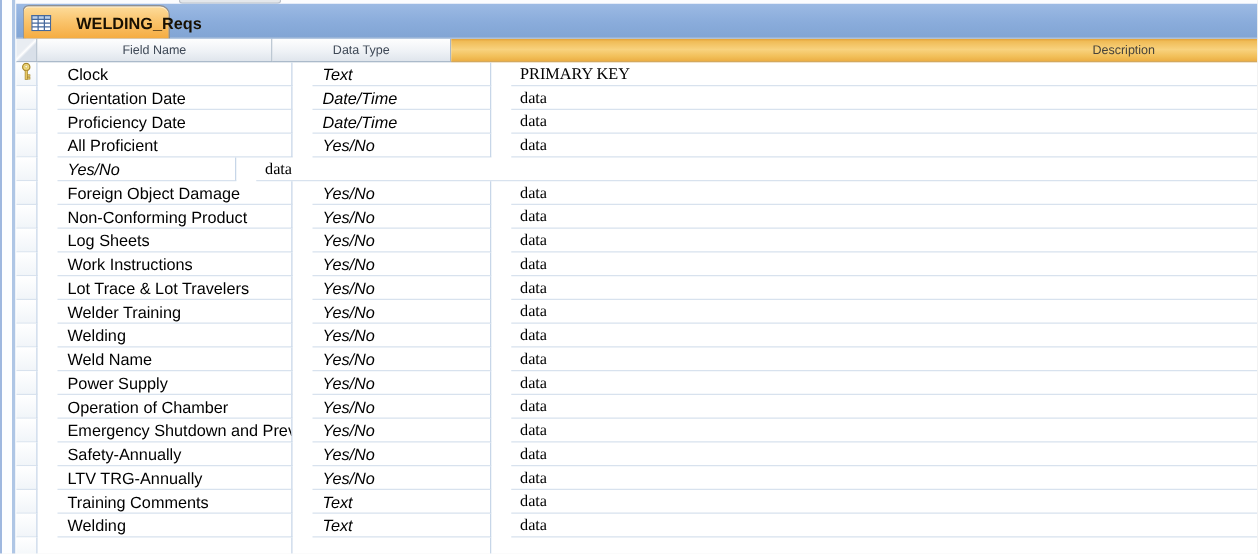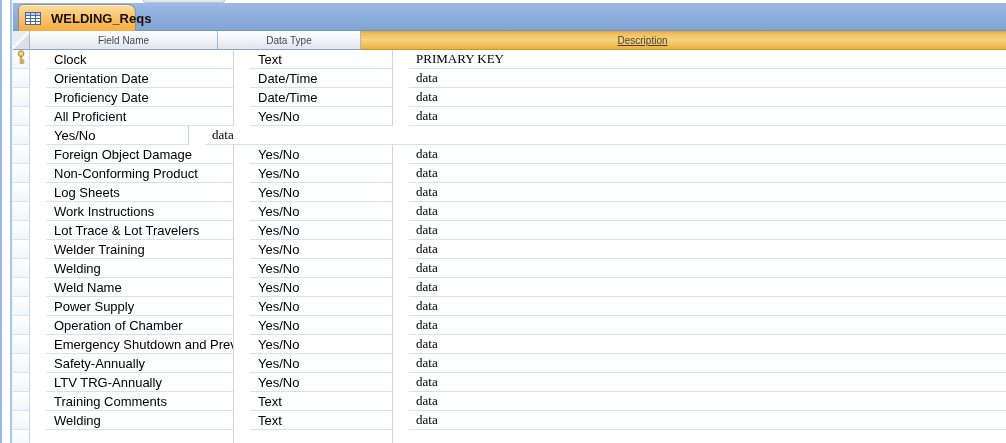--- a/index.html
+++ b/index.html
@@ -24,7 +24,7 @@
     position:absolute;left:5px;top:1px;height:27px;width:118px;box-sizing:border-box;
     background:linear-gradient(180deg,#FDDC9C 0%,#FAC56E 45%,#F5AB40 100%);
     border:1px solid #8E8F91;border-bottom:none;border-radius:5px 8px 0 0;
-    display:flex;align-items:center;gap:10px;padding:0 6px;
+    display:flex;align-items:center;gap:20px;padding:0 6px;
     box-shadow:inset 0 1px 0 rgba(255,255,255,.55);
     cursor:default;
   }

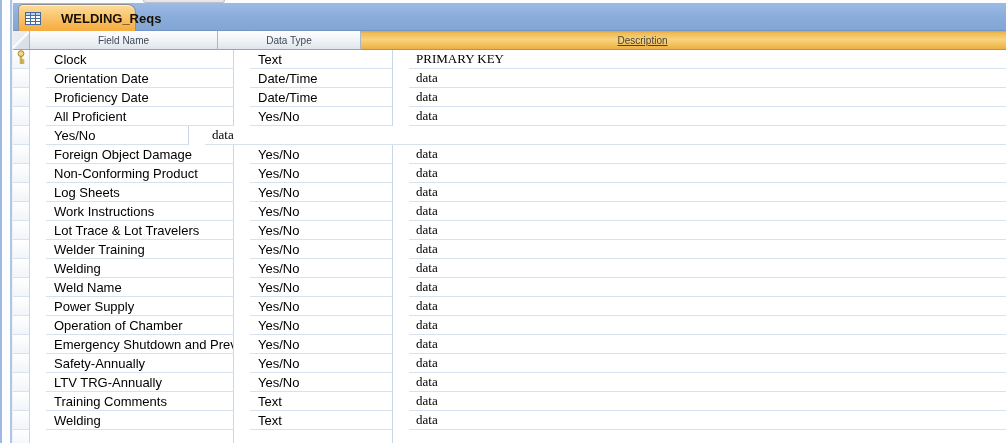--- a/index.html
+++ b/index.html
@@ -47,11 +47,10 @@
   .col-field{width:188px;flex:none;}
   .col-type{width:143px;flex:none;}
   .col-desc{
-    flex:1;justify-content:center;padding-right:82px;border-right:none;
+    flex:1;justify-content:flex-end;padding-right:82px;border-right:none;
     color:#46423A;
     background:linear-gradient(180deg,#E2A139 0%,#F0BC57 12%,#F8D27E 48%,#F2C05A 78%,#EBAE44 100%);
     border-bottom:1px solid #C89236;
-    text-decoration:underline;
   }
   .row{display:flex;height:19px;flex:none;background:#fff;gap:16px;}
   .sel{

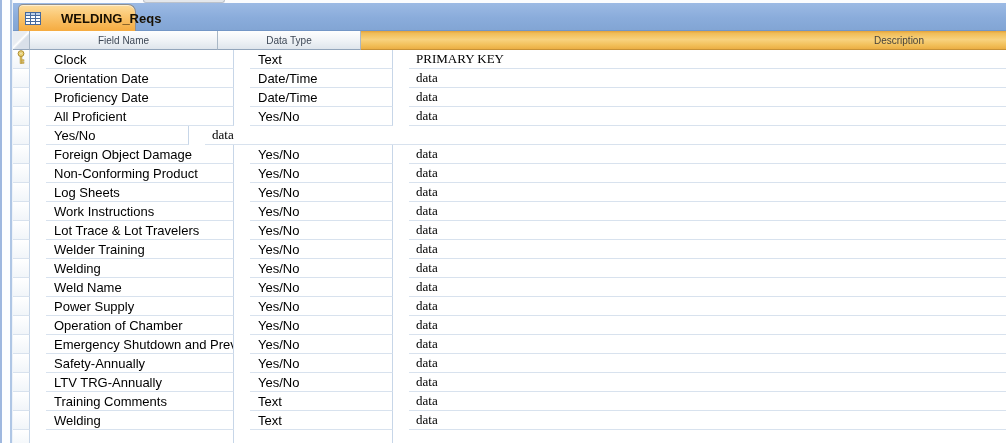--- a/index.html
+++ b/index.html
@@ -65,7 +65,7 @@
     border-right:1px solid #C7D6E8;border-bottom:1px solid #D8E2EE;
   }
   .cell.field{width:188px;flex:none;}
-  .cell.type{width:143px;flex:none;}
+  .cell.type{width:143px;flex:none;font-style:italic;}
   .cell.desc{flex:1;border-right:none;padding-left:7px;font-family:Liberation Serif, serif;}
 </style>
 </head>

